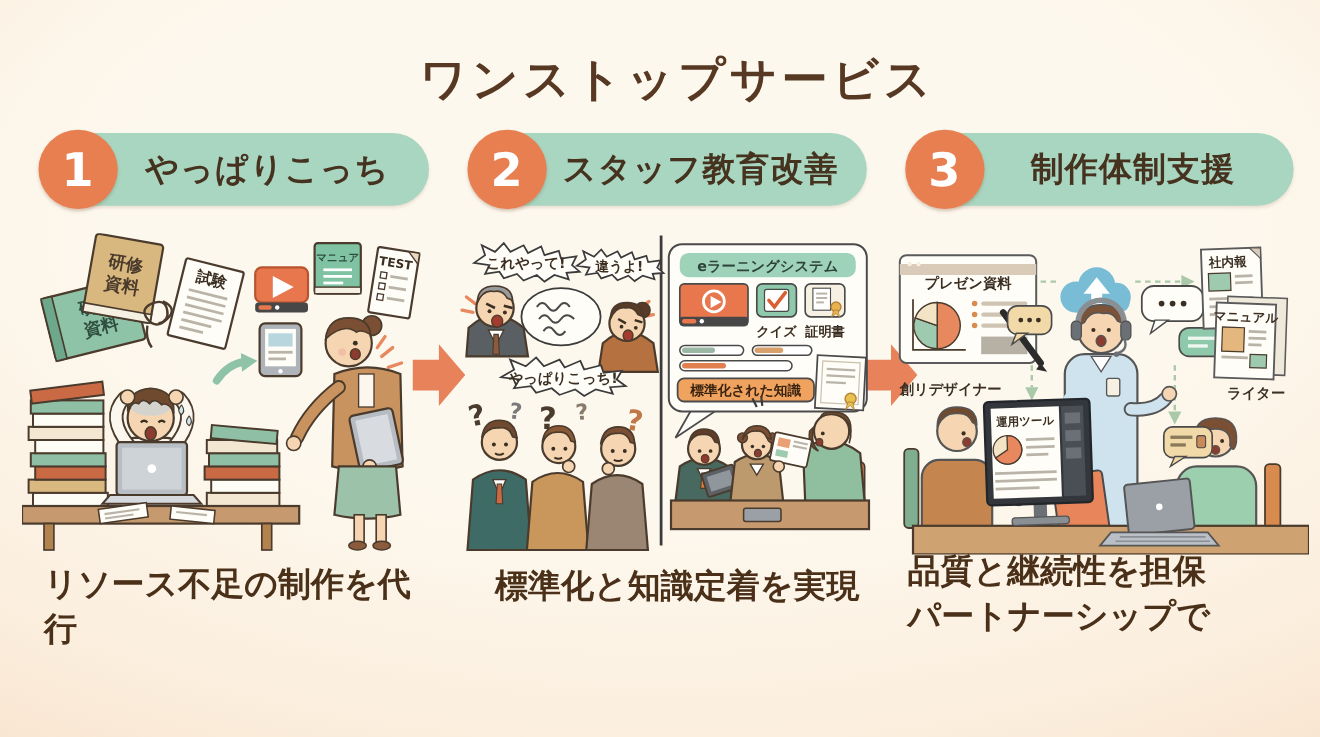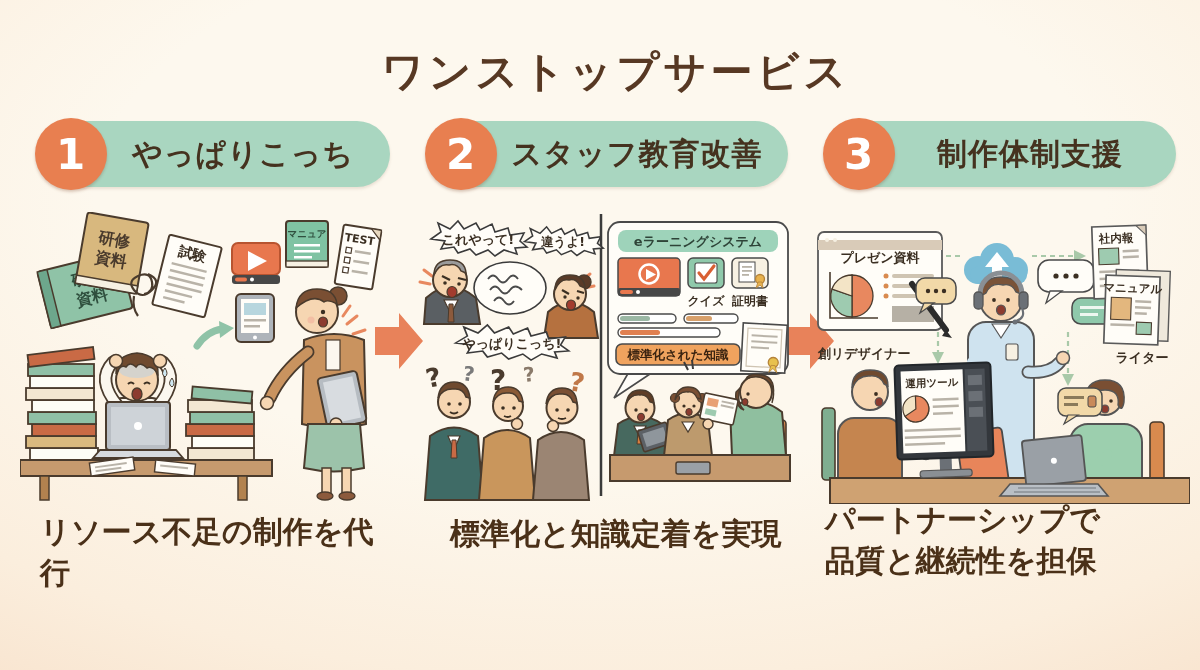--- a/index.html
+++ b/index.html
@@ -552,8 +552,8 @@
     </g>
   </svg>
   <div class="caption" style="left:825px;top:500px;width:350px;">
+    <div>品質と継続性を担保</div>
     <div>パートナーシップで</div>
-    <div>品質と継続性を担保</div>
   </div>
 
 </div>

